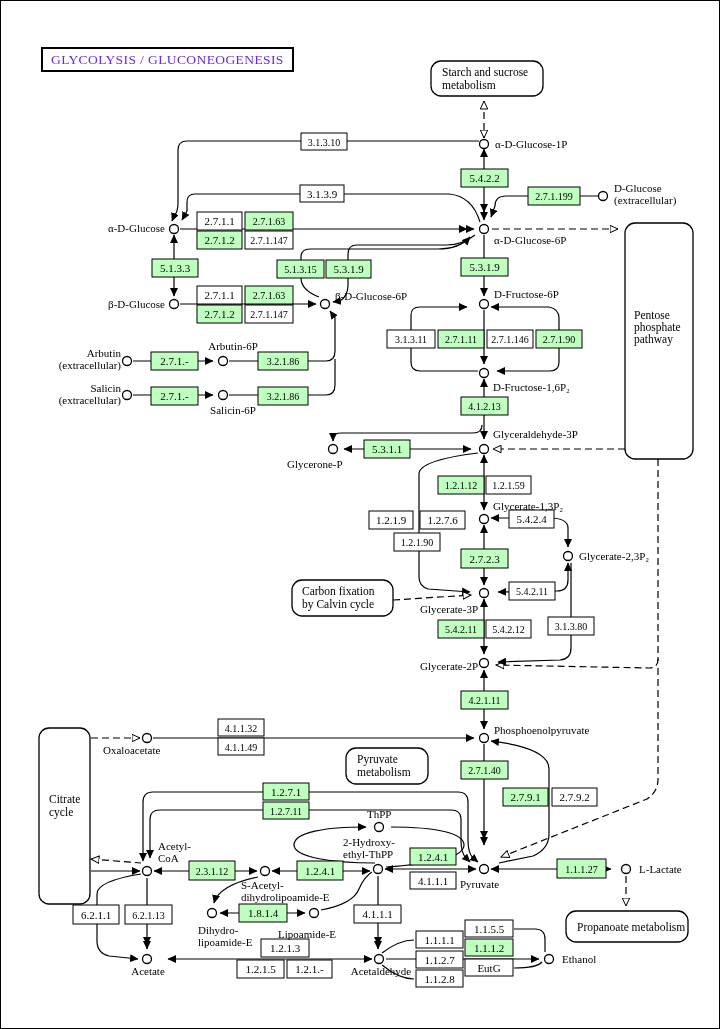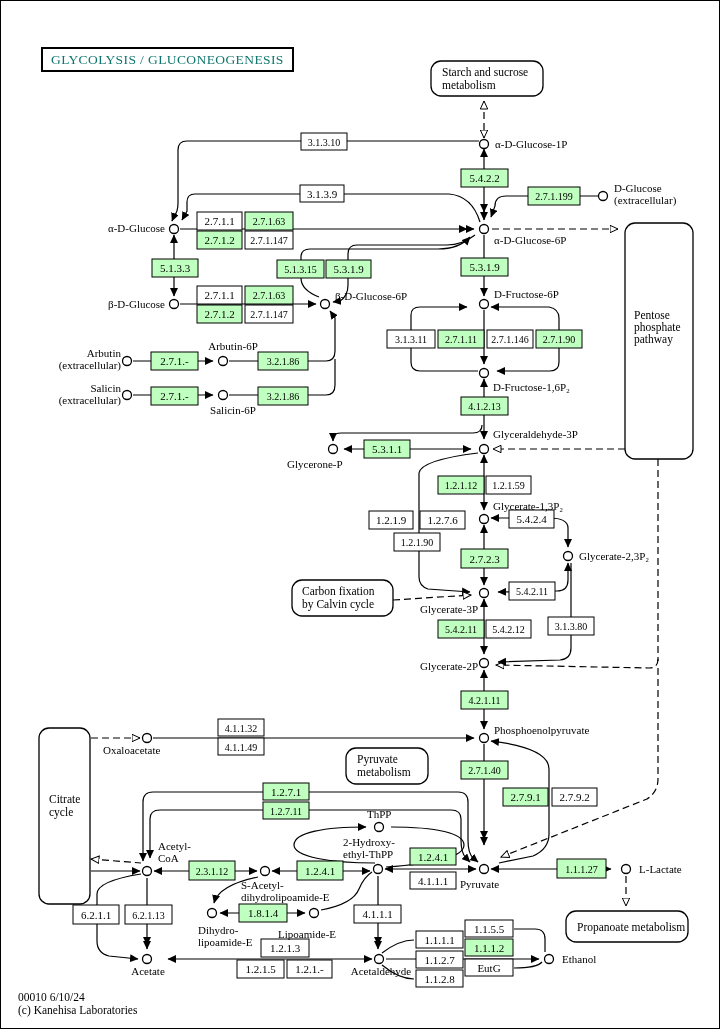--- a/index.html
+++ b/index.html
@@ -11,7 +11,7 @@
   #diagram text.lbl{font-size:11px;}
   #diagram text.pw{font-size:11.5px;}
   .title-box{position:absolute;left:40px;top:46px;border:2px solid #000;padding:3px 8px 2px 8px;
-    font-family:"Liberation Serif","DejaVu Serif",serif;font-size:13.5px;letter-spacing:.4px;color:#0f766e;background:#fff;}
+    font-family:"Liberation Serif","DejaVu Serif",serif;font-size:13.5px;letter-spacing:.4px;color:#6d28d9;background:#fff;}
   .footer{position:absolute;left:17px;top:990px;font-family:"Liberation Serif","DejaVu Serif",serif;
     font-size:11.5px;line-height:13px;color:#000;}
 </style>

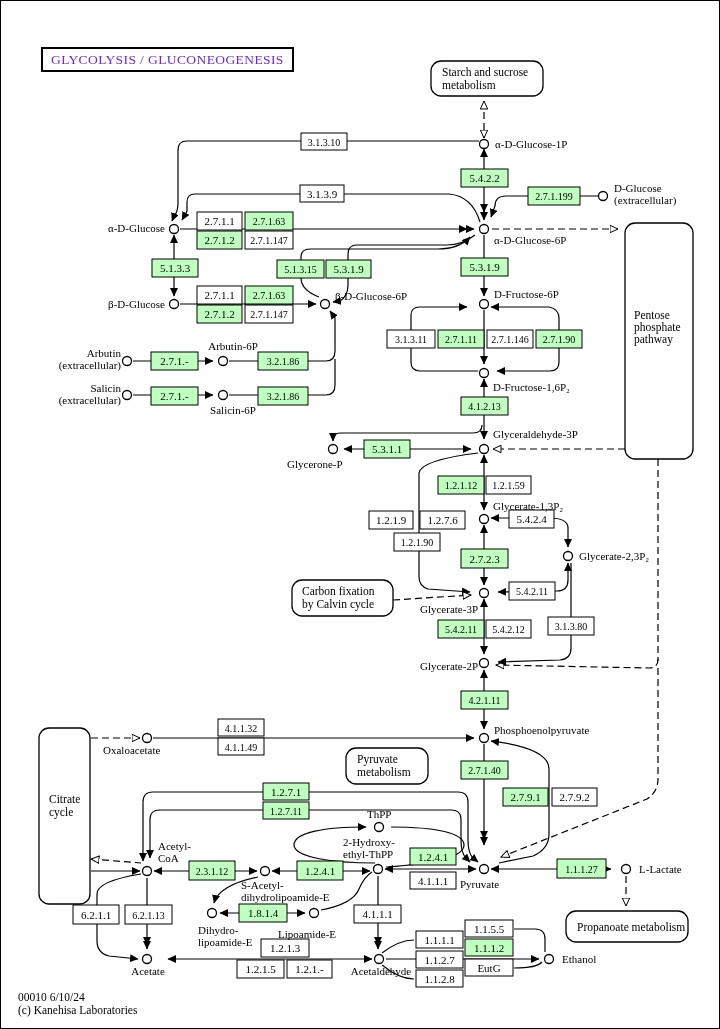--- a/index.html
+++ b/index.html
@@ -460,10 +460,6 @@
 
   <div class="title-box">GLYCOLYSIS / GLUCONEOGENESIS</div>
 
-  <div class="footer">
-    <div>00010 6/10/24</div>
-    <div>(c) Kanehisa Laboratories</div>
-  </div>
 </div>
 
 </body></html>

